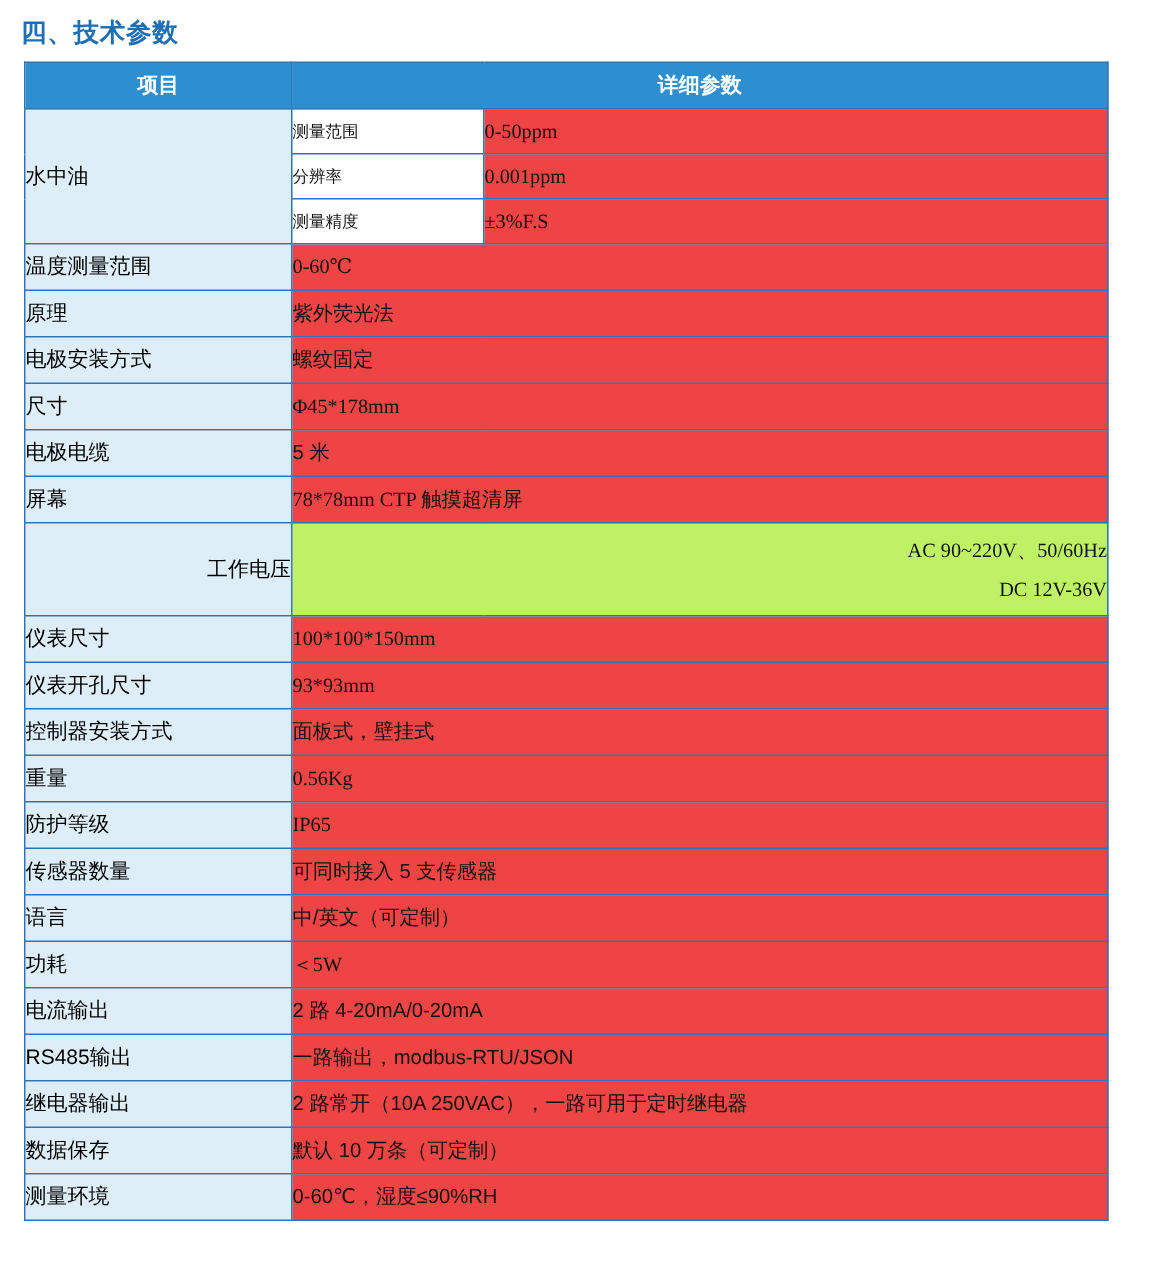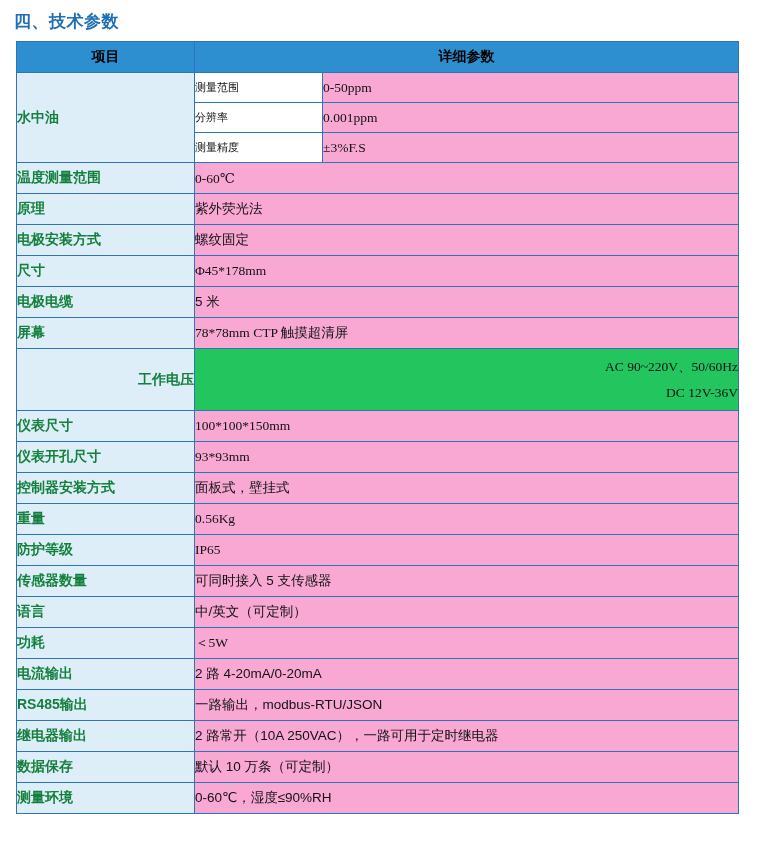--- a/index.html
+++ b/index.html
@@ -40,7 +40,7 @@
   }
   .hdr {
     background: #2e8fd0;
-    color: #000000;
+    color: #ffffff;
     font-weight: bold;
     font-size: 14px;
     text-align: center;

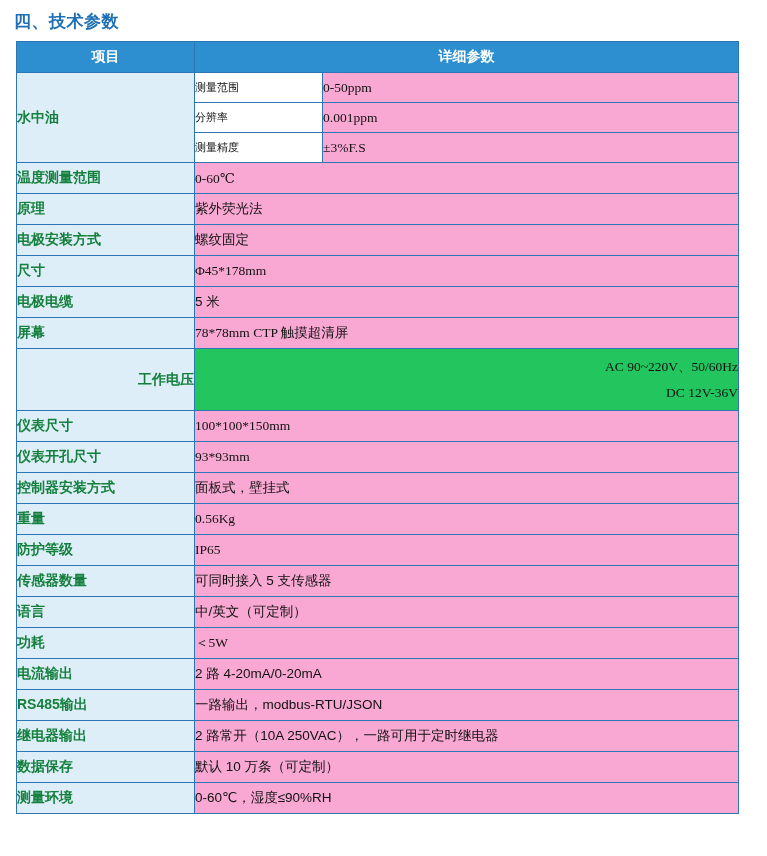--- a/index.html
+++ b/index.html
@@ -54,7 +54,7 @@
     color: #15803d;
   }
   .val {
-    background: #f9a8d4;
+    background: #ef4444;
     font-size: 13.5px;
     padding-left: 10px;
     color: #111;

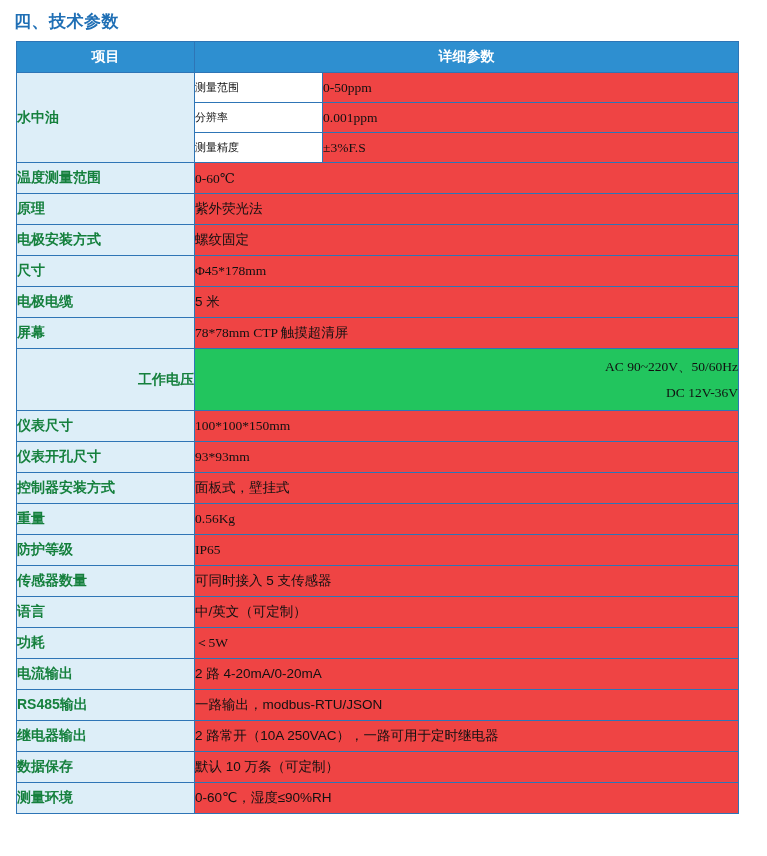--- a/index.html
+++ b/index.html
@@ -48,10 +48,10 @@
   }
   .lbl {
     background: #ddeef8;
-    font-weight: bold;
+    font-weight: normal;
     font-size: 14px;
     padding-left: 10px;
-    color: #15803d;
+    color: #000000;
   }
   .val {
     background: #ef4444;

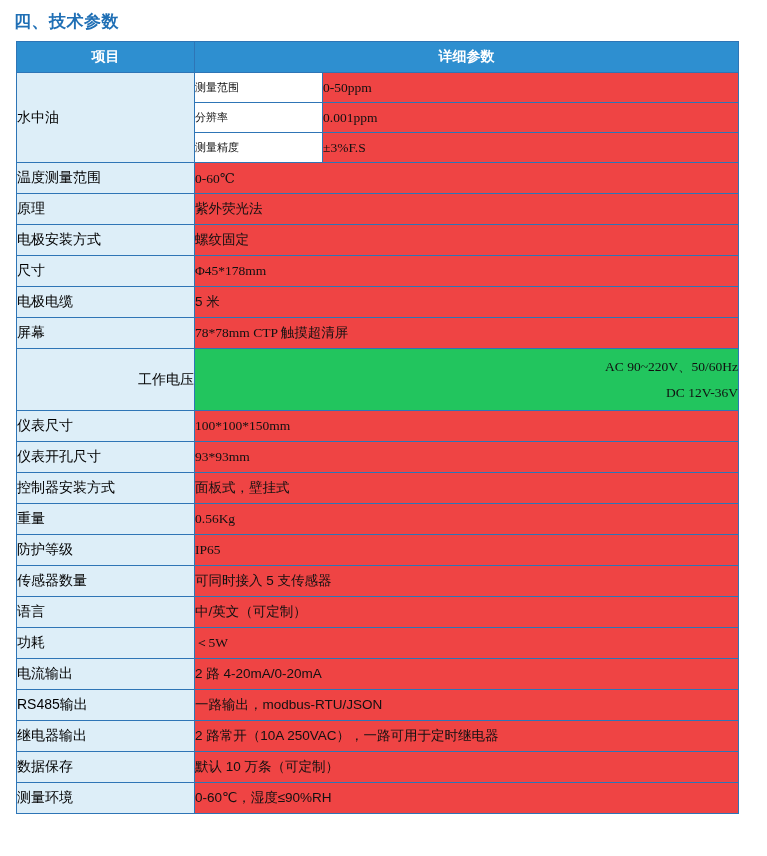--- a/index.html
+++ b/index.html
@@ -77,7 +77,7 @@
     text-align: right;
   }
   .val-multi {
-    background: #22c55e;
+    background: #bef264;
     font-size: 13.5px;
     padding-left: 10px;
     color: #111;

